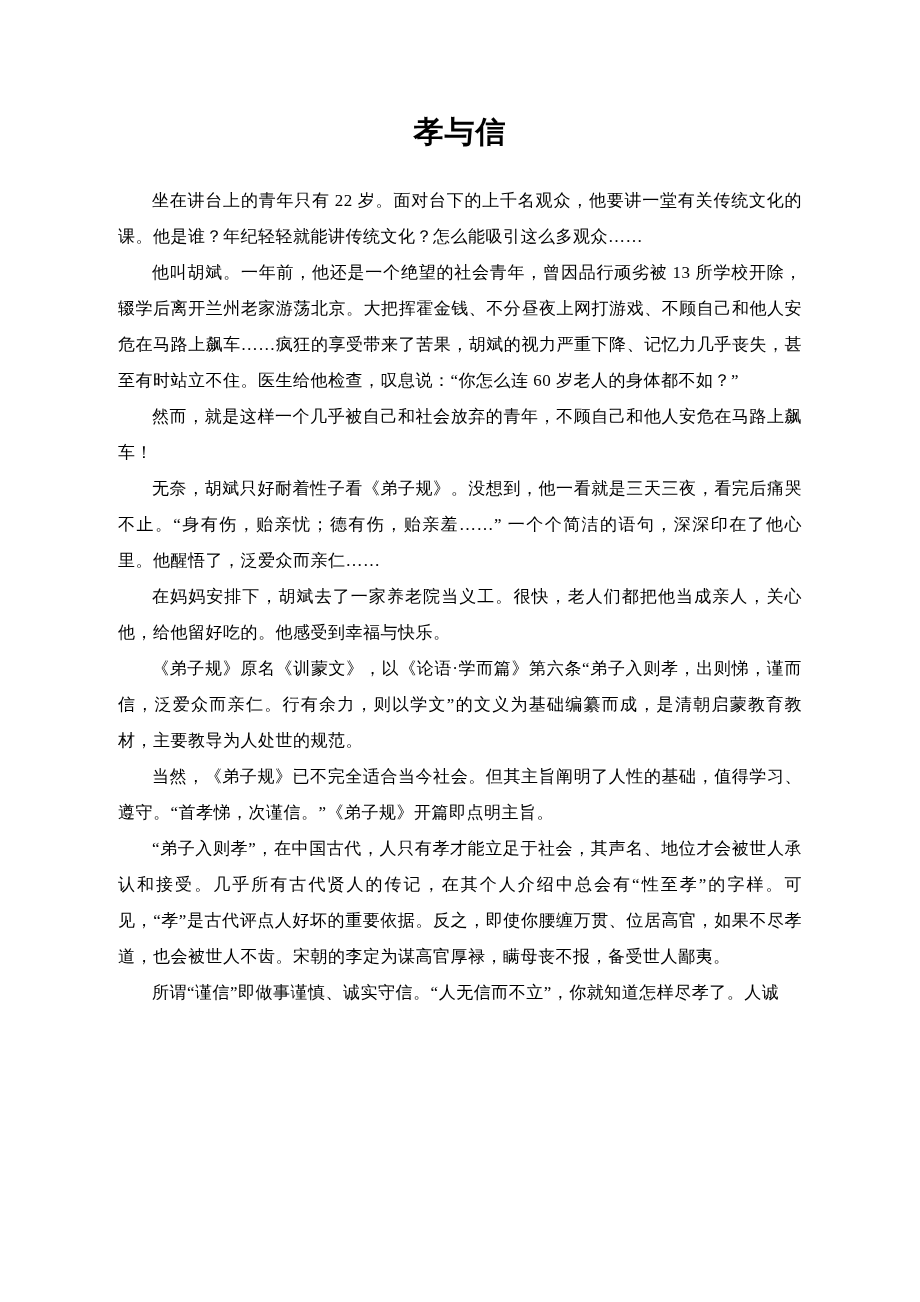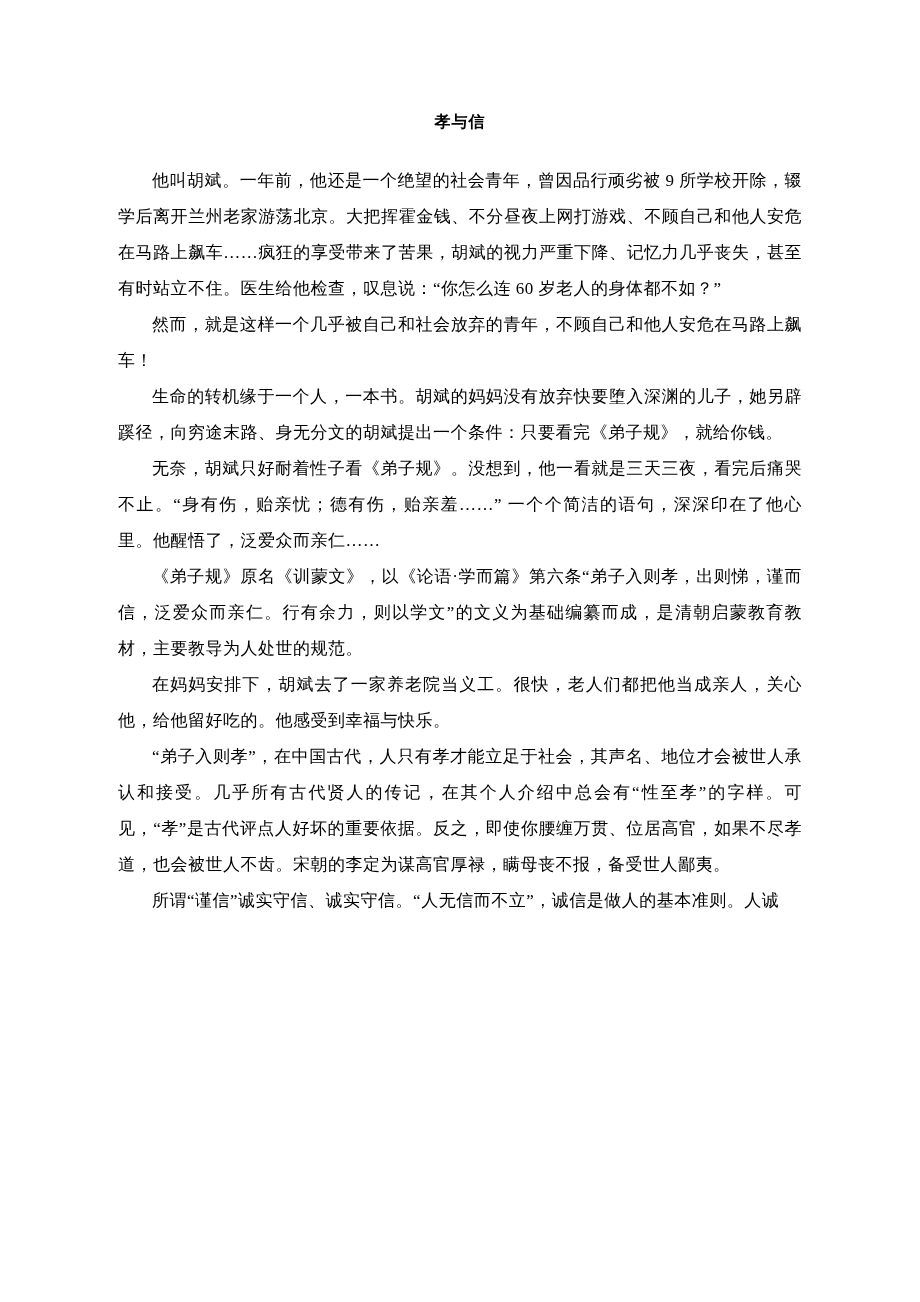--- a/index.html
+++ b/index.html
@@ -21,7 +21,7 @@
   .doc-title {
     margin: 0 0 30px 0;
     text-align: center;
-    font-size: 16px;
+    font-size: 30px;
     font-weight: bold;
     letter-spacing: 1px;
     color: #000000;

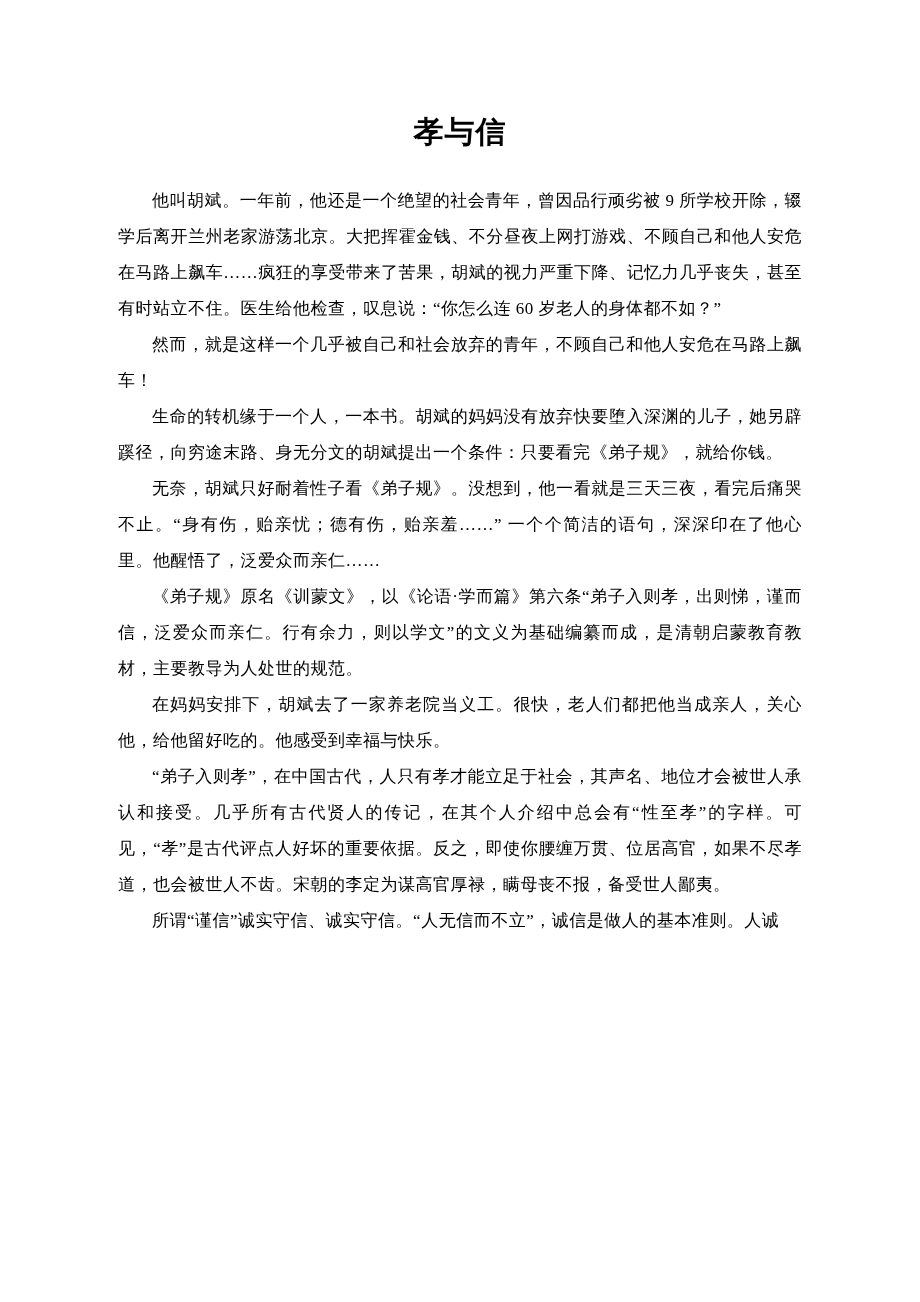--- a/index.html
+++ b/index.html
@@ -45,6 +45,7 @@
   <h1 class="doc-title">孝与信</h1>
 
   <div class="doc-body">
+    <p class="para">坐在讲台上的青年只有 22 岁。面对台下的上千名观众，他要讲一堂有关传统文化的课。他是谁？年纪轻轻就能讲传统文化？怎么能吸引这么多观众……</p>
     <p class="para">他叫胡斌。一年前，他还是一个绝望的社会青年，曾因品行顽劣被 9 所学校开除，辍学后离开兰州老家游荡北京。大把挥霍金钱、不分昼夜上网打游戏、不顾自己和他人安危在马路上飙车……疯狂的享受带来了苦果，胡斌的视力严重下降、记忆力几乎丧失，甚至有时站立不住。医生给他检查，叹息说：“你怎么连 60 岁老人的身体都不如？”</p>
     <p class="para">然而，就是这样一个几乎被自己和社会放弃的青年，不顾自己和他人安危在马路上飙车！</p>
     <p class="para">生命的转机缘于一个人，一本书。胡斌的妈妈没有放弃快要堕入深渊的儿子，她另辟蹊径，向穷途末路、身无分文的胡斌提出一个条件：只要看完《弟子规》，就给你钱。</p>

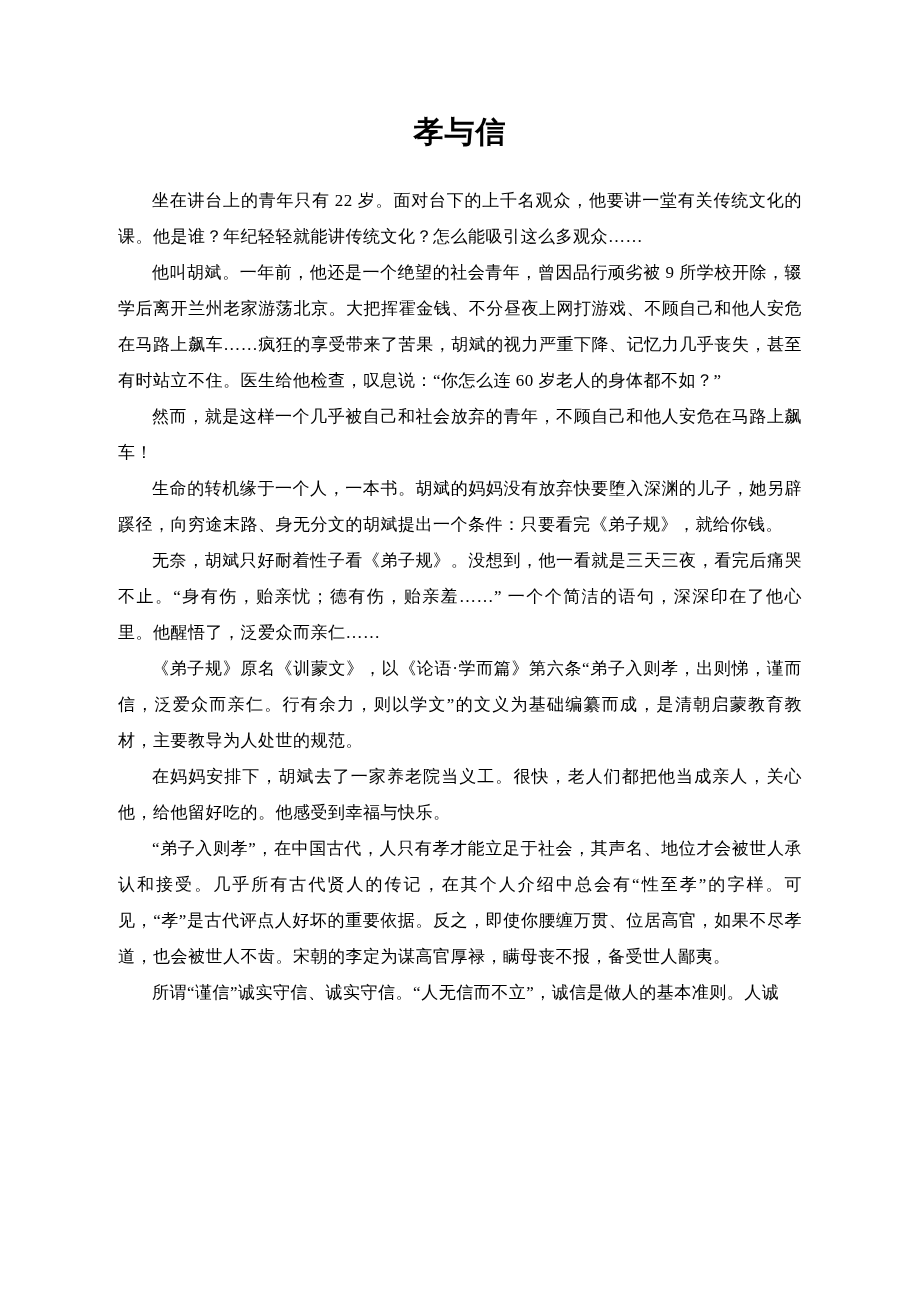--- a/index.html
+++ b/index.html
@@ -46,7 +46,7 @@
 
   <div class="doc-body">
     <p class="para">坐在讲台上的青年只有 22 岁。面对台下的上千名观众，他要讲一堂有关传统文化的课。他是谁？年纪轻轻就能讲传统文化？怎么能吸引这么多观众……</p>
-    <p class="para">他叫胡斌。一年前，他还是一个绝望的社会青年，曾因品行顽劣被 9 所学校开除，辍学后离开兰州老家游荡北京。大把挥霍金钱、不分昼夜上网打游戏、不顾自己和他人安危在马路上飙车……疯狂的享受带来了苦果，胡斌的视力严重下降、记忆力几乎丧失，甚至有时站立不住。医生给他检查，叹息说：“你怎么连 60 岁老人的身体都不如？”</p>
+    <p class="para">他叫胡斌。一年前，他还是一个绝望的社会青年，曾因品行顽劣被 13 所学校开除，辍学后离开兰州老家游荡北京。大把挥霍金钱、不分昼夜上网打游戏、不顾自己和他人安危在马路上飙车……疯狂的享受带来了苦果，胡斌的视力严重下降、记忆力几乎丧失，甚至有时站立不住。医生给他检查，叹息说：“你怎么连 60 岁老人的身体都不如？”</p>
     <p class="para">然而，就是这样一个几乎被自己和社会放弃的青年，不顾自己和他人安危在马路上飙车！</p>
     <p class="para">生命的转机缘于一个人，一本书。胡斌的妈妈没有放弃快要堕入深渊的儿子，她另辟蹊径，向穷途末路、身无分文的胡斌提出一个条件：只要看完《弟子规》，就给你钱。</p>
     <p class="para">无奈，胡斌只好耐着性子看《弟子规》。没想到，他一看就是三天三夜，看完后痛哭不止。“身有伤，贻亲忧；德有伤，贻亲羞……” 一个个简洁的语句，深深印在了他心里。他醒悟了，泛爱众而亲仁……</p>

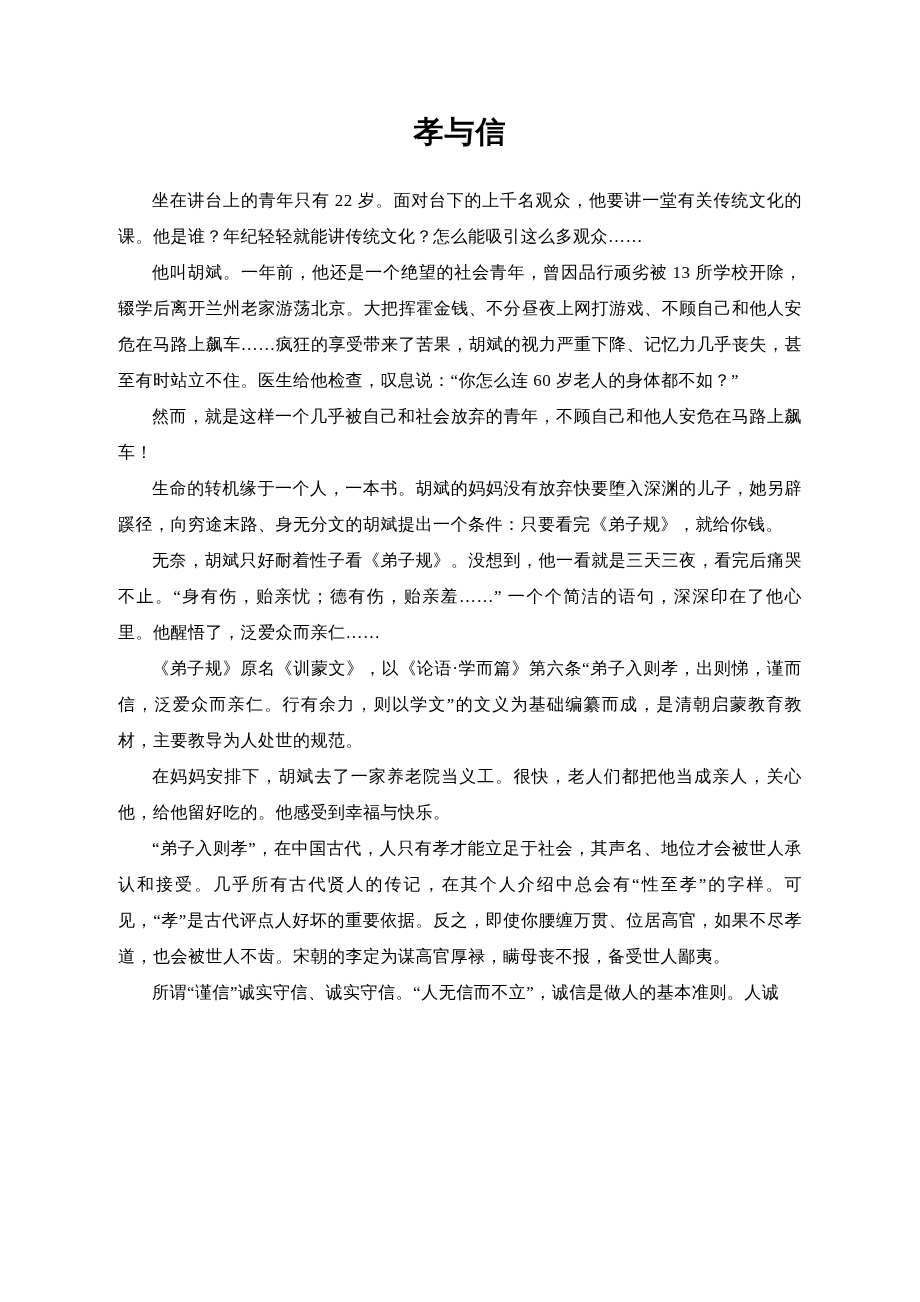--- a/index.html
+++ b/index.html
@@ -48,7 +48,6 @@
     <p class="para">坐在讲台上的青年只有 22 岁。面对台下的上千名观众，他要讲一堂有关传统文化的课。他是谁？年纪轻轻就能讲传统文化？怎么能吸引这么多观众……</p>
     <p class="para">他叫胡斌。一年前，他还是一个绝望的社会青年，曾因品行顽劣被 13 所学校开除，辍学后离开兰州老家游荡北京。大把挥霍金钱、不分昼夜上网打游戏、不顾自己和他人安危在马路上飙车……疯狂的享受带来了苦果，胡斌的视力严重下降、记忆力几乎丧失，甚至有时站立不住。医生给他检查，叹息说：“你怎么连 60 岁老人的身体都不如？”</p>
     <p class="para">然而，就是这样一个几乎被自己和社会放弃的青年，不顾自己和他人安危在马路上飙车！</p>
-    <p class="para">生命的转机缘于一个人，一本书。胡斌的妈妈没有放弃快要堕入深渊的儿子，她另辟蹊径，向穷途末路、身无分文的胡斌提出一个条件：只要看完《弟子规》，就给你钱。</p>
     <p class="para">无奈，胡斌只好耐着性子看《弟子规》。没想到，他一看就是三天三夜，看完后痛哭不止。“身有伤，贻亲忧；德有伤，贻亲羞……” 一个个简洁的语句，深深印在了他心里。他醒悟了，泛爱众而亲仁……</p>
     <p class="para">《弟子规》原名《训蒙文》，以《论语·学而篇》第六条“弟子入则孝，出则悌，谨而信，泛爱众而亲仁。行有余力，则以学文”的文义为基础编纂而成，是清朝启蒙教育教材，主要教导为人处世的规范。</p>
     <p class="para">在妈妈安排下，胡斌去了一家养老院当义工。很快，老人们都把他当成亲人，关心他，给他留好吃的。他感受到幸福与快乐。</p>

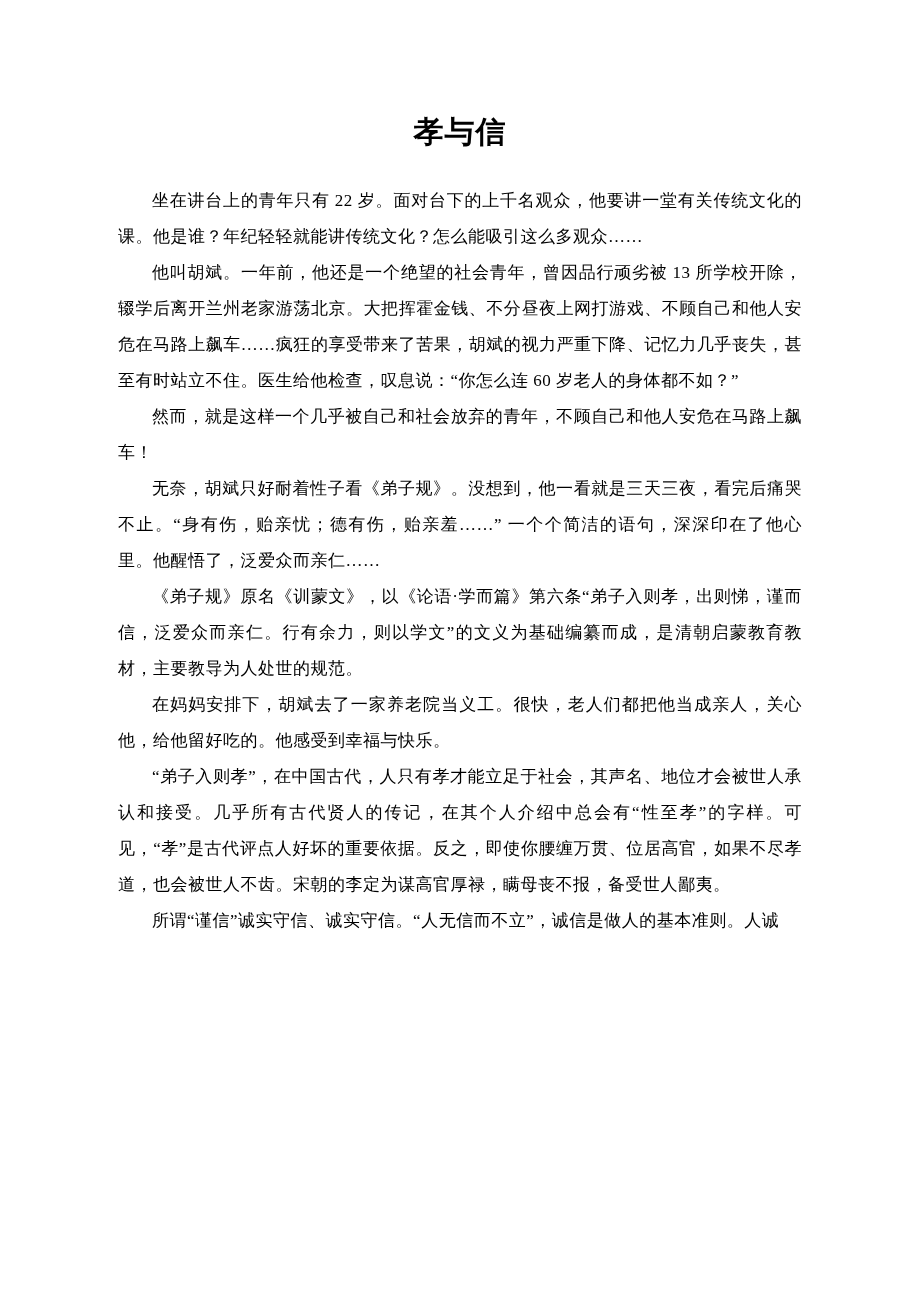--- a/index.html
+++ b/index.html
@@ -49,8 +49,8 @@
     <p class="para">他叫胡斌。一年前，他还是一个绝望的社会青年，曾因品行顽劣被 13 所学校开除，辍学后离开兰州老家游荡北京。大把挥霍金钱、不分昼夜上网打游戏、不顾自己和他人安危在马路上飙车……疯狂的享受带来了苦果，胡斌的视力严重下降、记忆力几乎丧失，甚至有时站立不住。医生给他检查，叹息说：“你怎么连 60 岁老人的身体都不如？”</p>
     <p class="para">然而，就是这样一个几乎被自己和社会放弃的青年，不顾自己和他人安危在马路上飙车！</p>
     <p class="para">无奈，胡斌只好耐着性子看《弟子规》。没想到，他一看就是三天三夜，看完后痛哭不止。“身有伤，贻亲忧；德有伤，贻亲羞……” 一个个简洁的语句，深深印在了他心里。他醒悟了，泛爱众而亲仁……</p>
+    <p class="para">在妈妈安排下，胡斌去了一家养老院当义工。很快，老人们都把他当成亲人，关心他，给他留好吃的。他感受到幸福与快乐。</p>
     <p class="para">《弟子规》原名《训蒙文》，以《论语·学而篇》第六条“弟子入则孝，出则悌，谨而信，泛爱众而亲仁。行有余力，则以学文”的文义为基础编纂而成，是清朝启蒙教育教材，主要教导为人处世的规范。</p>
-    <p class="para">在妈妈安排下，胡斌去了一家养老院当义工。很快，老人们都把他当成亲人，关心他，给他留好吃的。他感受到幸福与快乐。</p>
     <p class="para">“弟子入则孝”，在中国古代，人只有孝才能立足于社会，其声名、地位才会被世人承认和接受。几乎所有古代贤人的传记，在其个人介绍中总会有“性至孝”的字样。可见，“孝”是古代评点人好坏的重要依据。反之，即使你腰缠万贯、位居高官，如果不尽孝道，也会被世人不齿。宋朝的李定为谋高官厚禄，瞒母丧不报，备受世人鄙夷。</p>
     <p class="para">所谓“谨信”诚实守信、诚实守信。“人无信而不立”，诚信是做人的基本准则。人诚</p>
   </div>

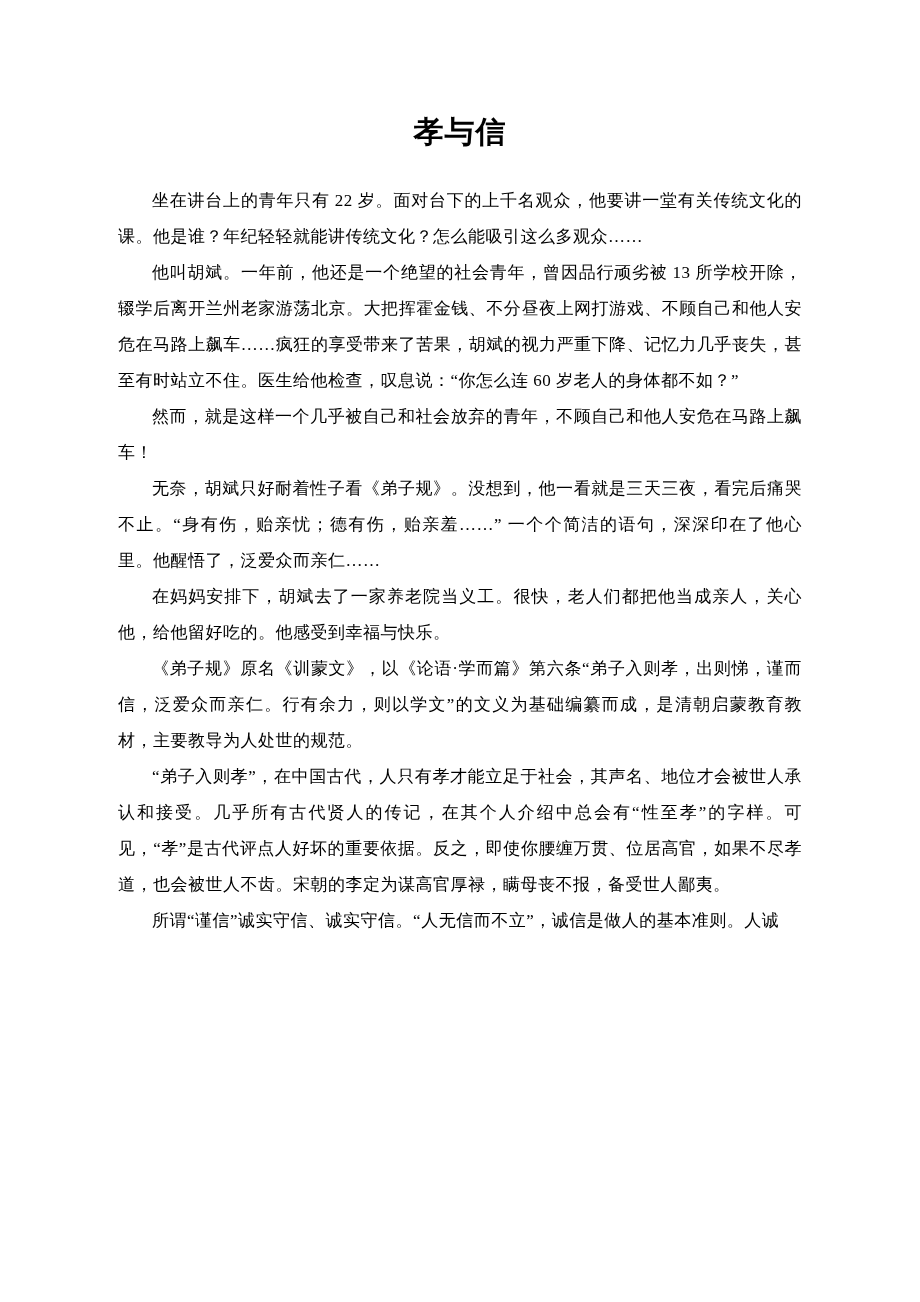--- a/index.html
+++ b/index.html
@@ -51,6 +51,7 @@
     <p class="para">无奈，胡斌只好耐着性子看《弟子规》。没想到，他一看就是三天三夜，看完后痛哭不止。“身有伤，贻亲忧；德有伤，贻亲羞……” 一个个简洁的语句，深深印在了他心里。他醒悟了，泛爱众而亲仁……</p>
     <p class="para">在妈妈安排下，胡斌去了一家养老院当义工。很快，老人们都把他当成亲人，关心他，给他留好吃的。他感受到幸福与快乐。</p>
     <p class="para">《弟子规》原名《训蒙文》，以《论语·学而篇》第六条“弟子入则孝，出则悌，谨而信，泛爱众而亲仁。行有余力，则以学文”的文义为基础编纂而成，是清朝启蒙教育教材，主要教导为人处世的规范。</p>
+    <p class="para">当然，《弟子规》已不完全适合当今社会。但其主旨阐明了人性的基础，值得学习、遵守。“首孝悌，次谨信。”《弟子规》开篇即点明主旨。</p>
     <p class="para">“弟子入则孝”，在中国古代，人只有孝才能立足于社会，其声名、地位才会被世人承认和接受。几乎所有古代贤人的传记，在其个人介绍中总会有“性至孝”的字样。可见，“孝”是古代评点人好坏的重要依据。反之，即使你腰缠万贯、位居高官，如果不尽孝道，也会被世人不齿。宋朝的李定为谋高官厚禄，瞒母丧不报，备受世人鄙夷。</p>
     <p class="para">所谓“谨信”诚实守信、诚实守信。“人无信而不立”，诚信是做人的基本准则。人诚</p>
   </div>

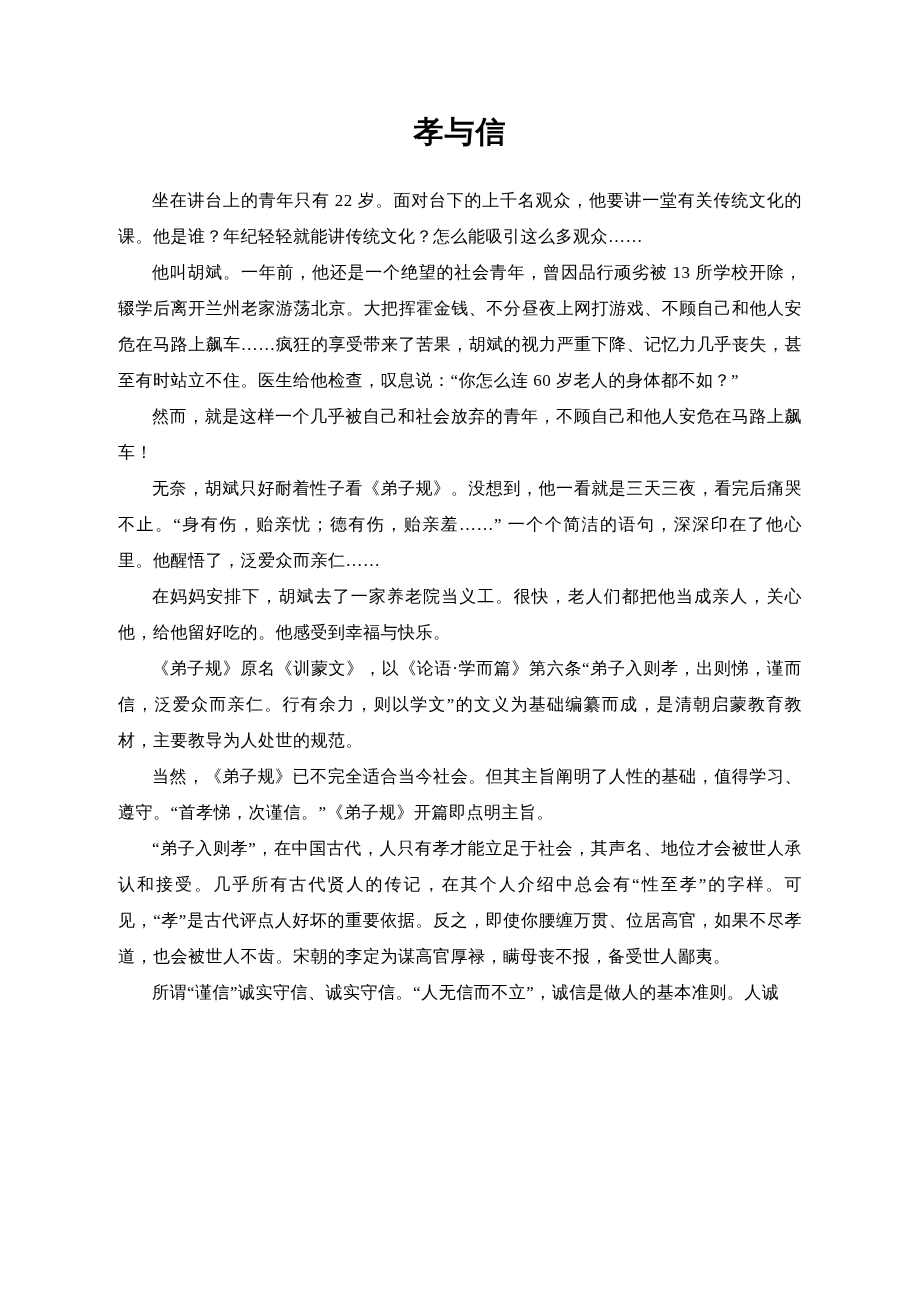--- a/index.html
+++ b/index.html
@@ -53,7 +53,7 @@
     <p class="para">《弟子规》原名《训蒙文》，以《论语·学而篇》第六条“弟子入则孝，出则悌，谨而信，泛爱众而亲仁。行有余力，则以学文”的文义为基础编纂而成，是清朝启蒙教育教材，主要教导为人处世的规范。</p>
     <p class="para">当然，《弟子规》已不完全适合当今社会。但其主旨阐明了人性的基础，值得学习、遵守。“首孝悌，次谨信。”《弟子规》开篇即点明主旨。</p>
     <p class="para">“弟子入则孝”，在中国古代，人只有孝才能立足于社会，其声名、地位才会被世人承认和接受。几乎所有古代贤人的传记，在其个人介绍中总会有“性至孝”的字样。可见，“孝”是古代评点人好坏的重要依据。反之，即使你腰缠万贯、位居高官，如果不尽孝道，也会被世人不齿。宋朝的李定为谋高官厚禄，瞒母丧不报，备受世人鄙夷。</p>
-    <p class="para">所谓“谨信”诚实守信、诚实守信。“人无信而不立”，诚信是做人的基本准则。人诚</p>
+    <p class="para">所谓“谨信”即做事谨慎、诚实守信。“人无信而不立”，你就知道怎样尽孝了。人诚</p>
   </div>
 </div>
 

